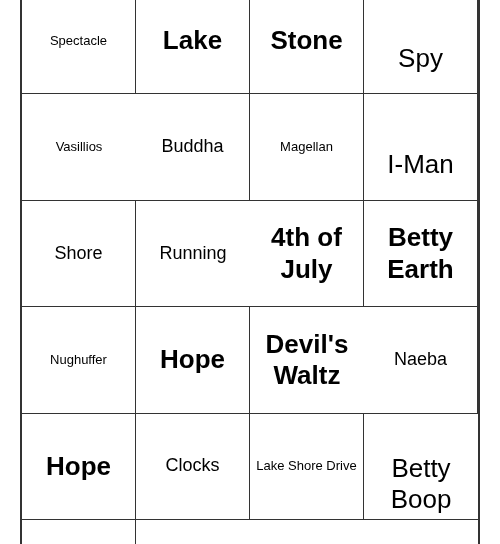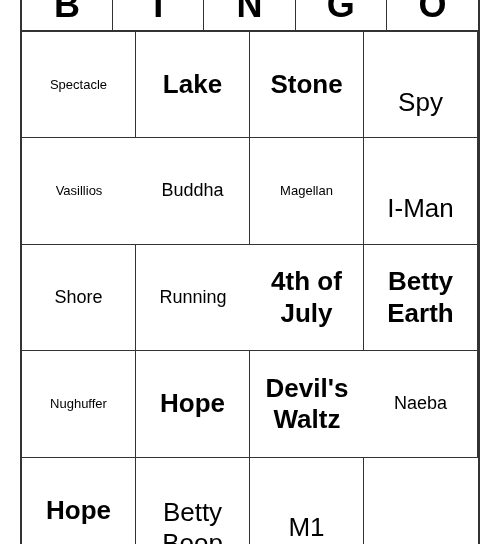--- a/index.html
+++ b/index.html
@@ -154,6 +154,9 @@
         <span class="font-large">Hope</span>
       </div>
       <div class="bingo-cell">
+        <span class="font-medium">Clocks</span>
+      </div>
+      <div class="bingo-cell">
         <span class="font-xlarge">Betty Boop</span>
       </div>
       <div class="bingo-cell">

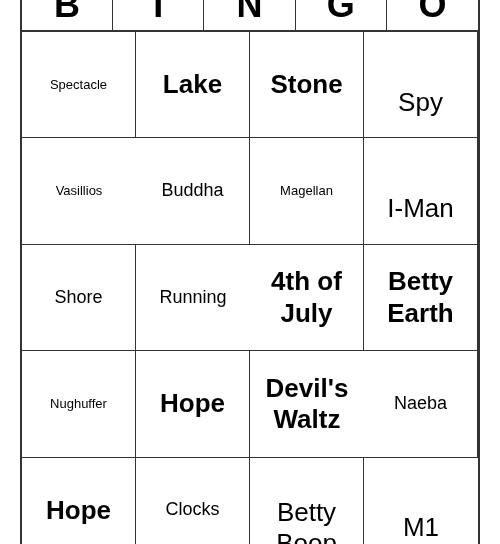--- a/index.html
+++ b/index.html
@@ -157,6 +157,9 @@
         <span class="font-medium">Clocks</span>
       </div>
       <div class="bingo-cell">
+        <span class="font-small">Lake Shore Drive</span>
+      </div>
+      <div class="bingo-cell">
         <span class="font-xlarge">Betty Boop</span>
       </div>
       <div class="bingo-cell">

